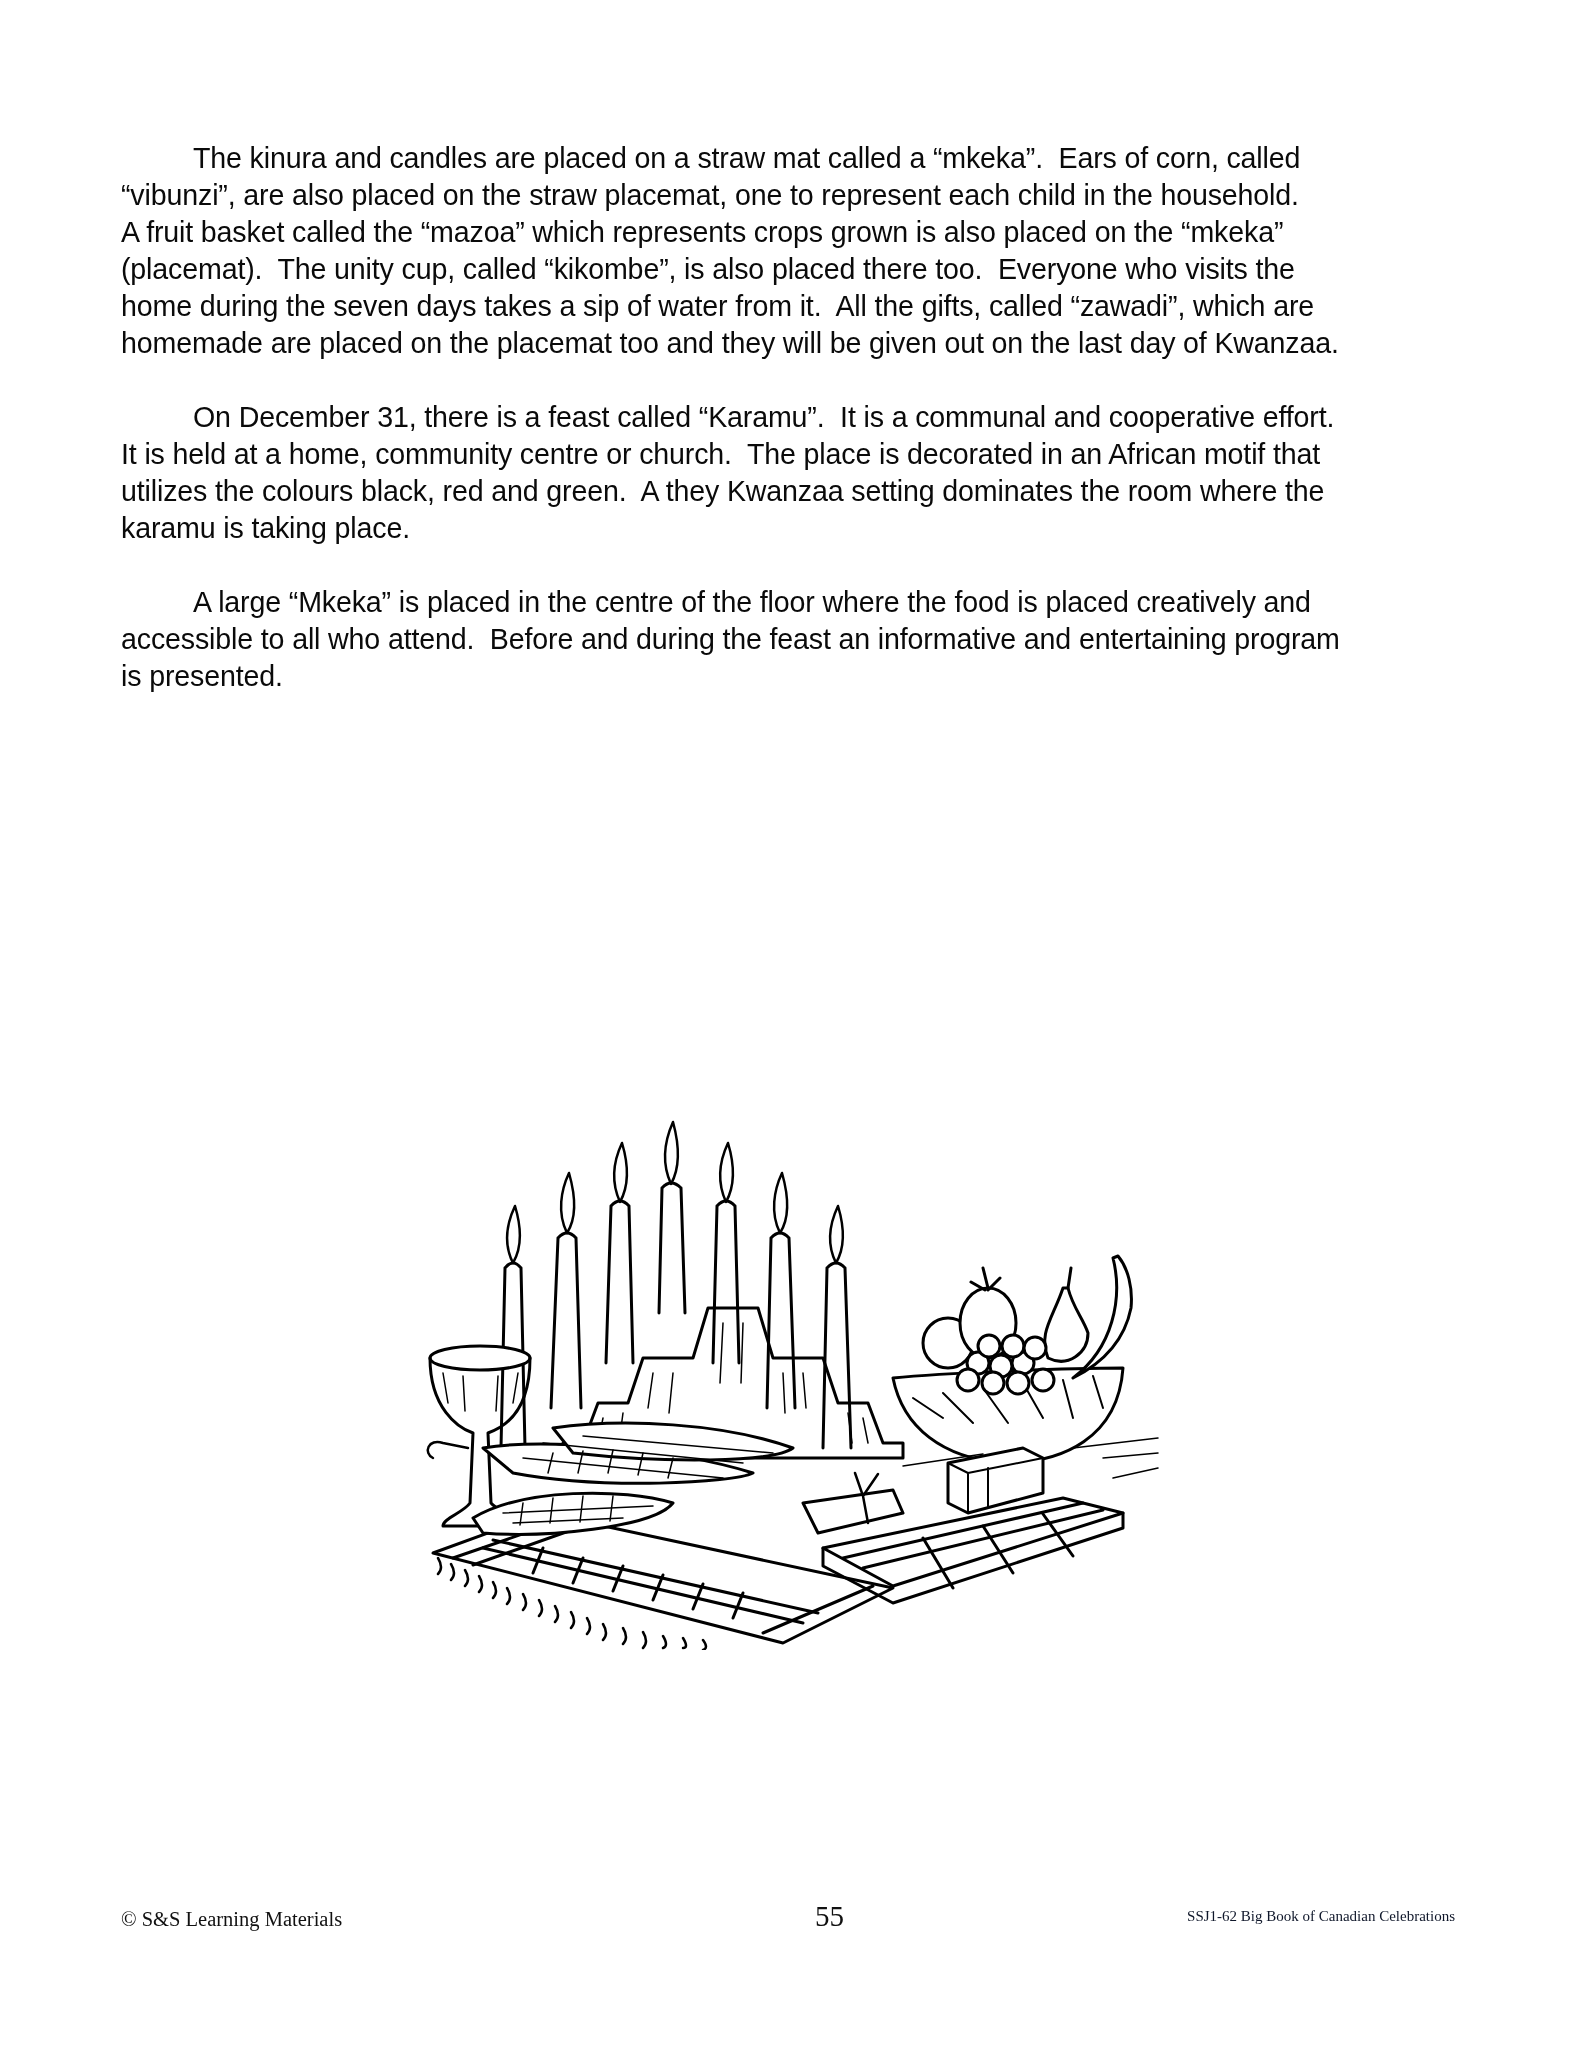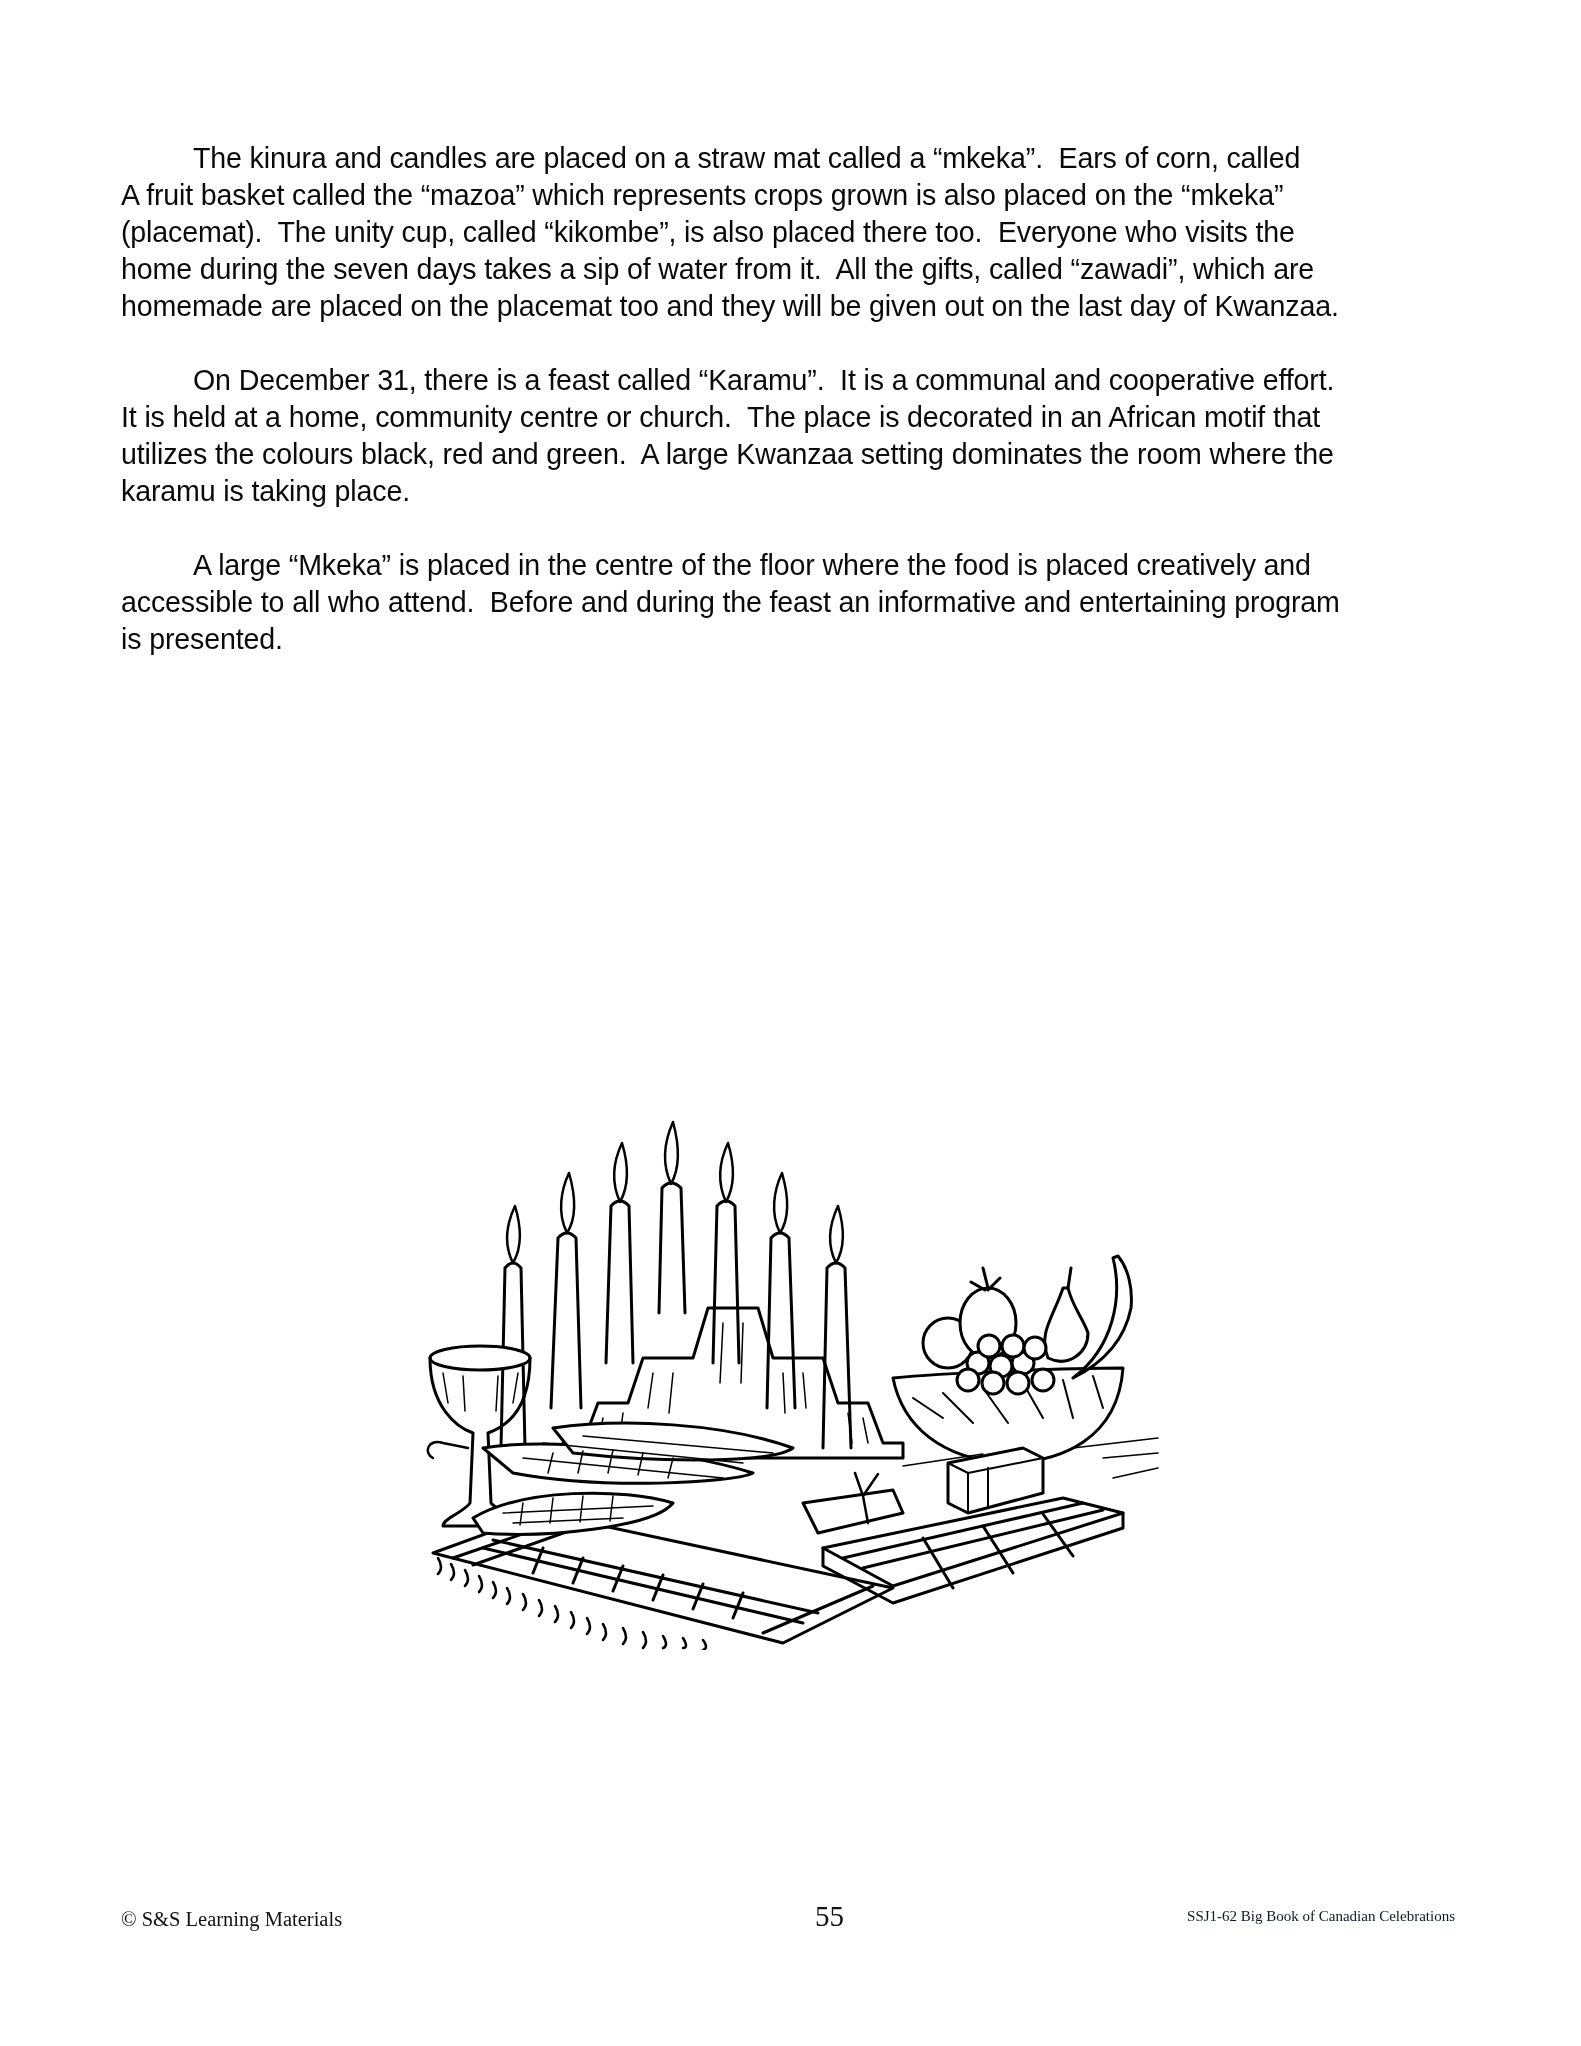--- a/index.html
+++ b/index.html
@@ -36,6 +36,7 @@
   <div class="body-text">
     <p class="para">
       <span class="line first">The kinura and candles are placed on a straw mat called a “mkeka”.  Ears of corn, called</span>
+      <span class="line">“vibunzi”, are also placed on the straw placemat, one to represent each child in the household.</span>
       <span class="line">A fruit basket called the “mazoa” which represents crops grown is also placed on the “mkeka”</span>
       <span class="line">(placemat).  The unity cup, called “kikombe”, is also placed there too.  Everyone who visits the</span>
       <span class="line">home during the seven days takes a sip of water from it.  All the gifts, called “zawadi”, which are</span>

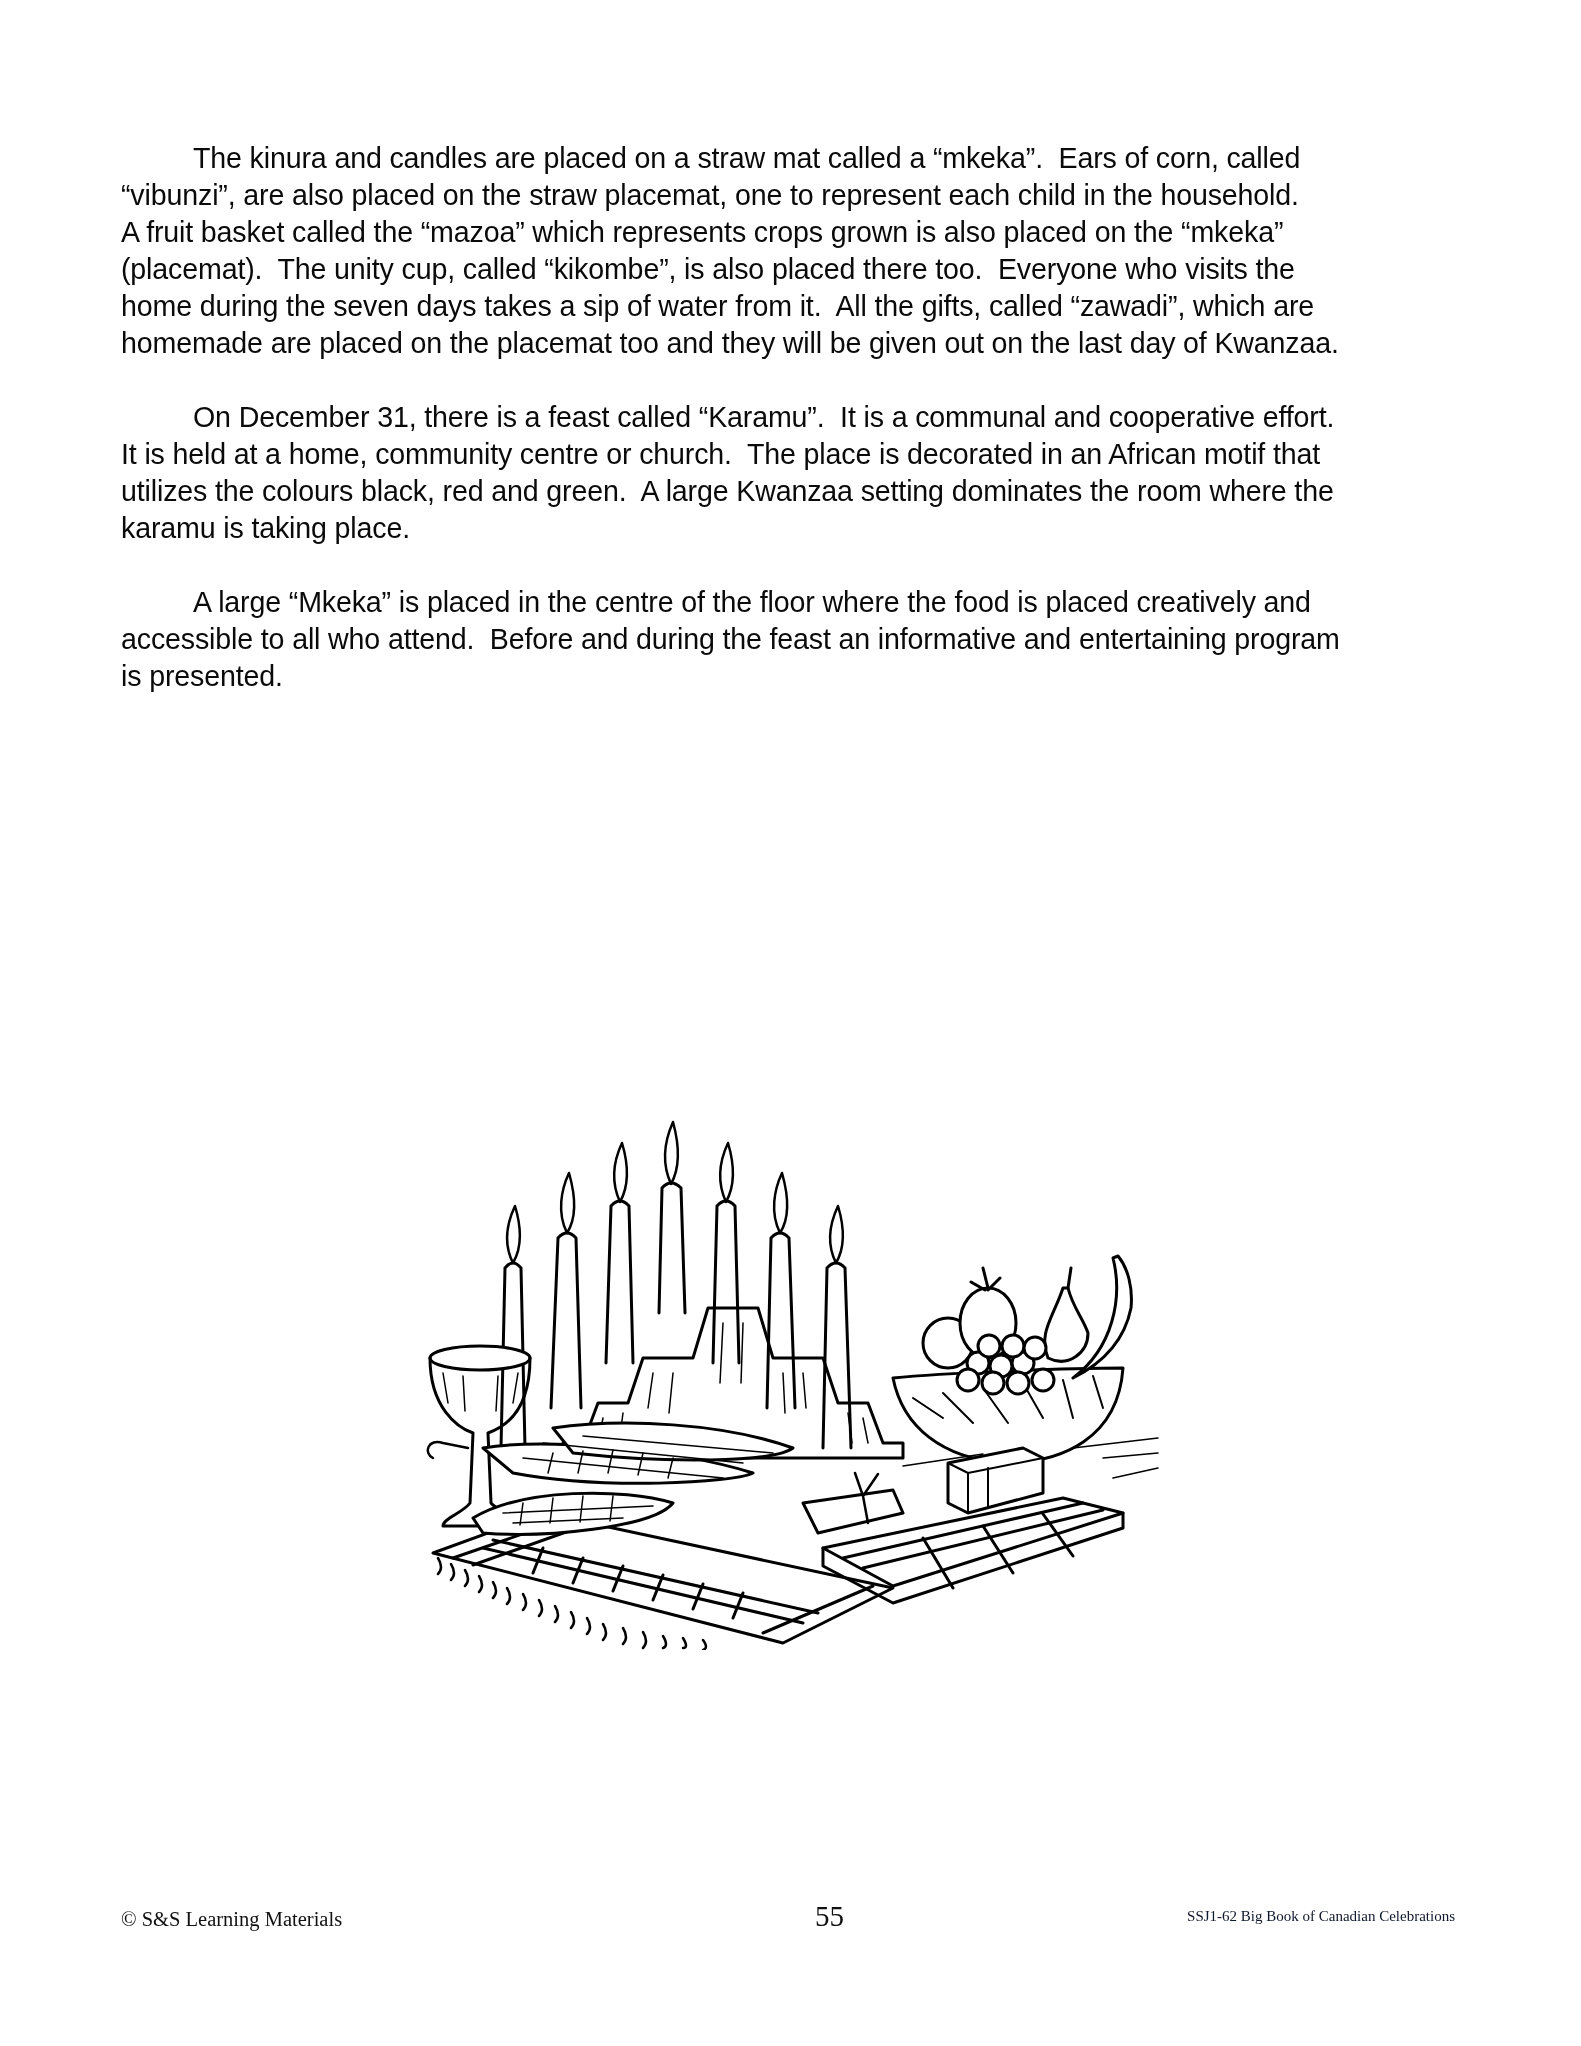--- a/index.html
+++ b/index.html
@@ -45,7 +45,7 @@
     <p class="para">
       <span class="line first">On December 31, there is a feast called “Karamu”.  It is a communal and cooperative effort.</span>
       <span class="line">It is held at a home, community centre or church.  The place is decorated in an African motif that</span>
-      <span class="line">utilizes the colours black, red and green.  A large Kwanzaa setting dominates the room where the</span>
+      <span class="line">utilizes the colours black, red and green.  A they Kwanzaa setting dominates the room where the</span>
       <span class="line">karamu is taking place.</span>
     </p>
     <p class="para">

